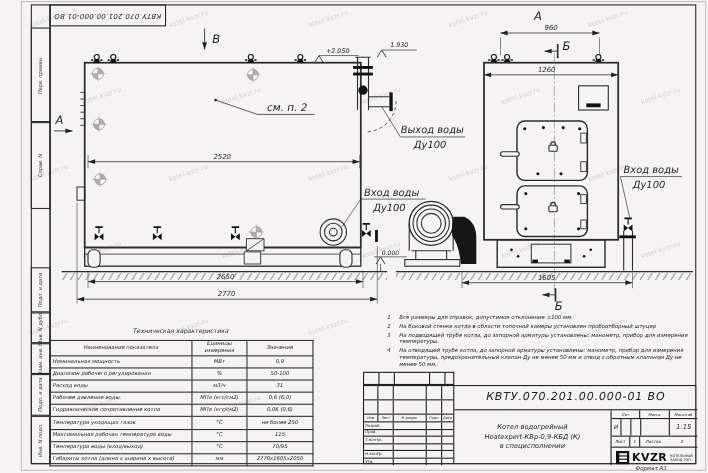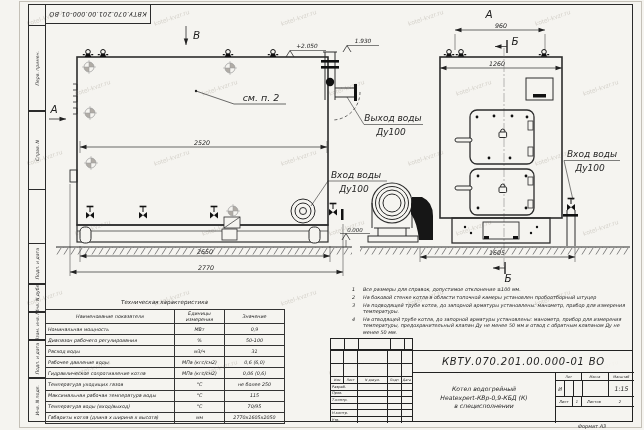--- a/index.html
+++ b/index.html
@@ -530,6 +530,18 @@
       <i style="width:24px">Листов</i>
       <i style="flex:1">2</i>
     </div>
+    <div class="tbr-logo">
+      <span class="logo-box">
+          <u></u>
+          <u></u>
+          <u></u>
+        </span>
+      <span class="logo-text">KVZR</span>
+      <span class="logo-cap">
+        <div>КОТЕЛЬНЫЙ</div>
+        <div>ЗАВОД РЭП</div>
+      </span>
+    </div>
   </div>
 </div>
 

